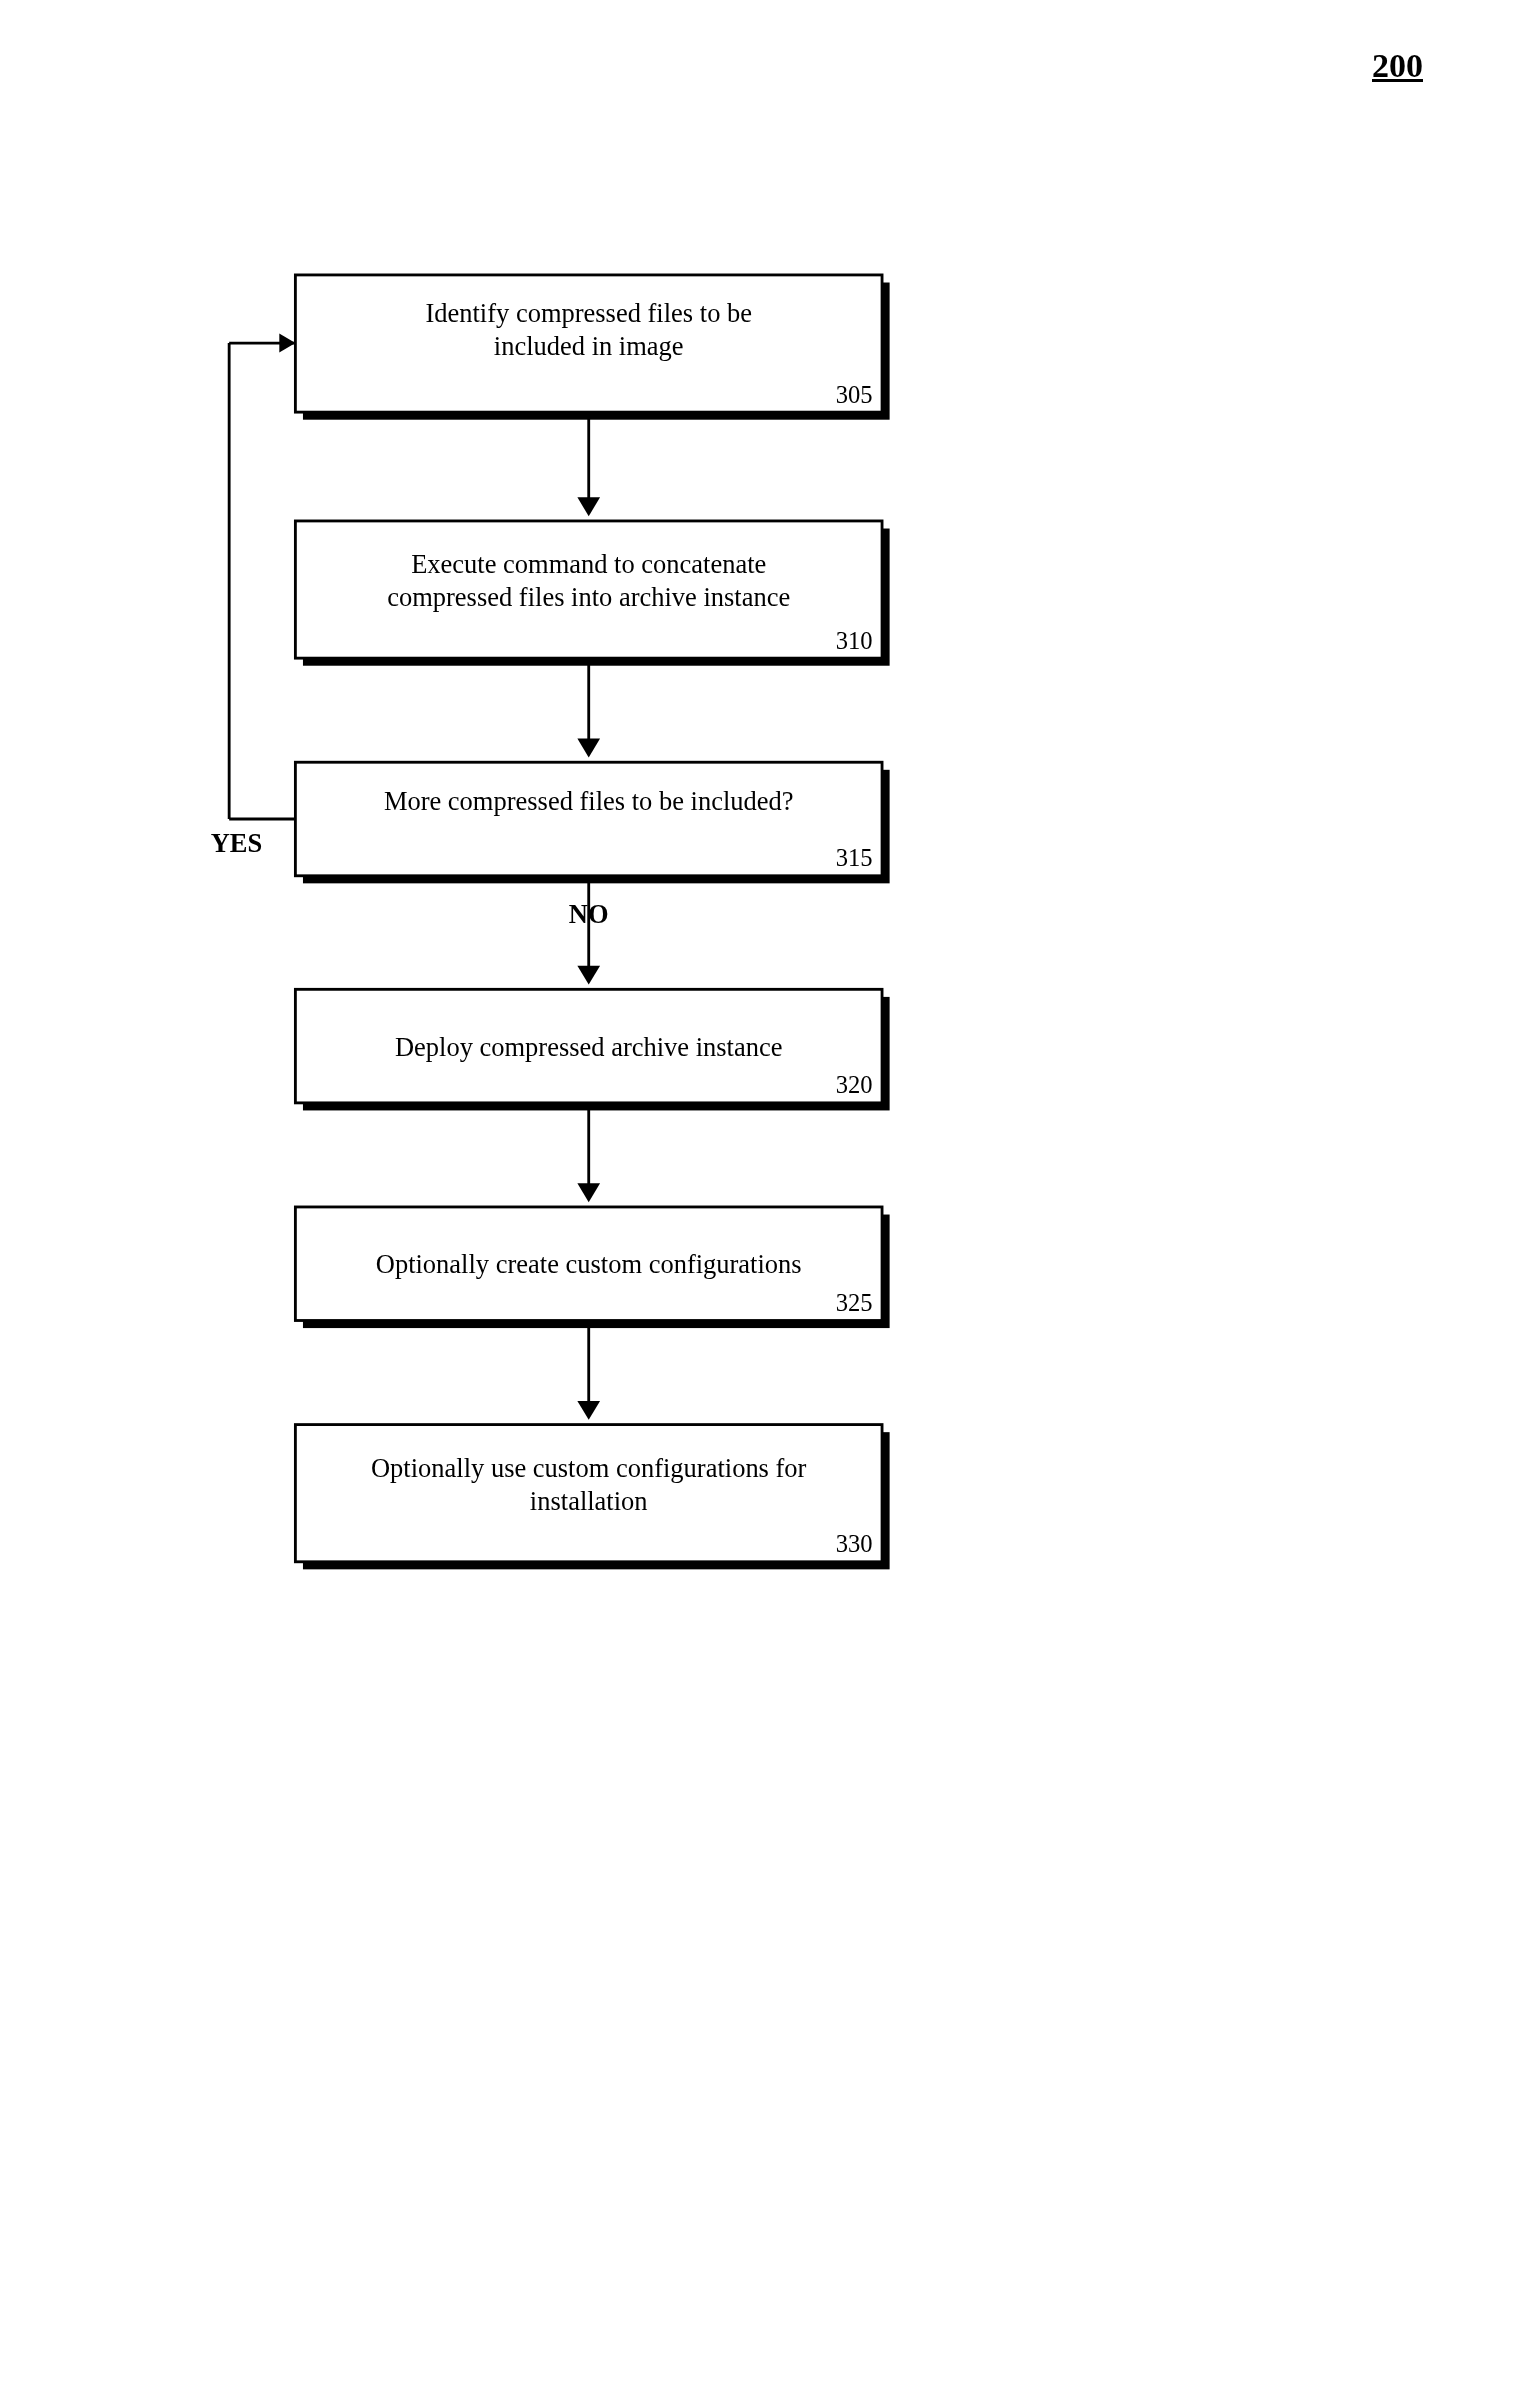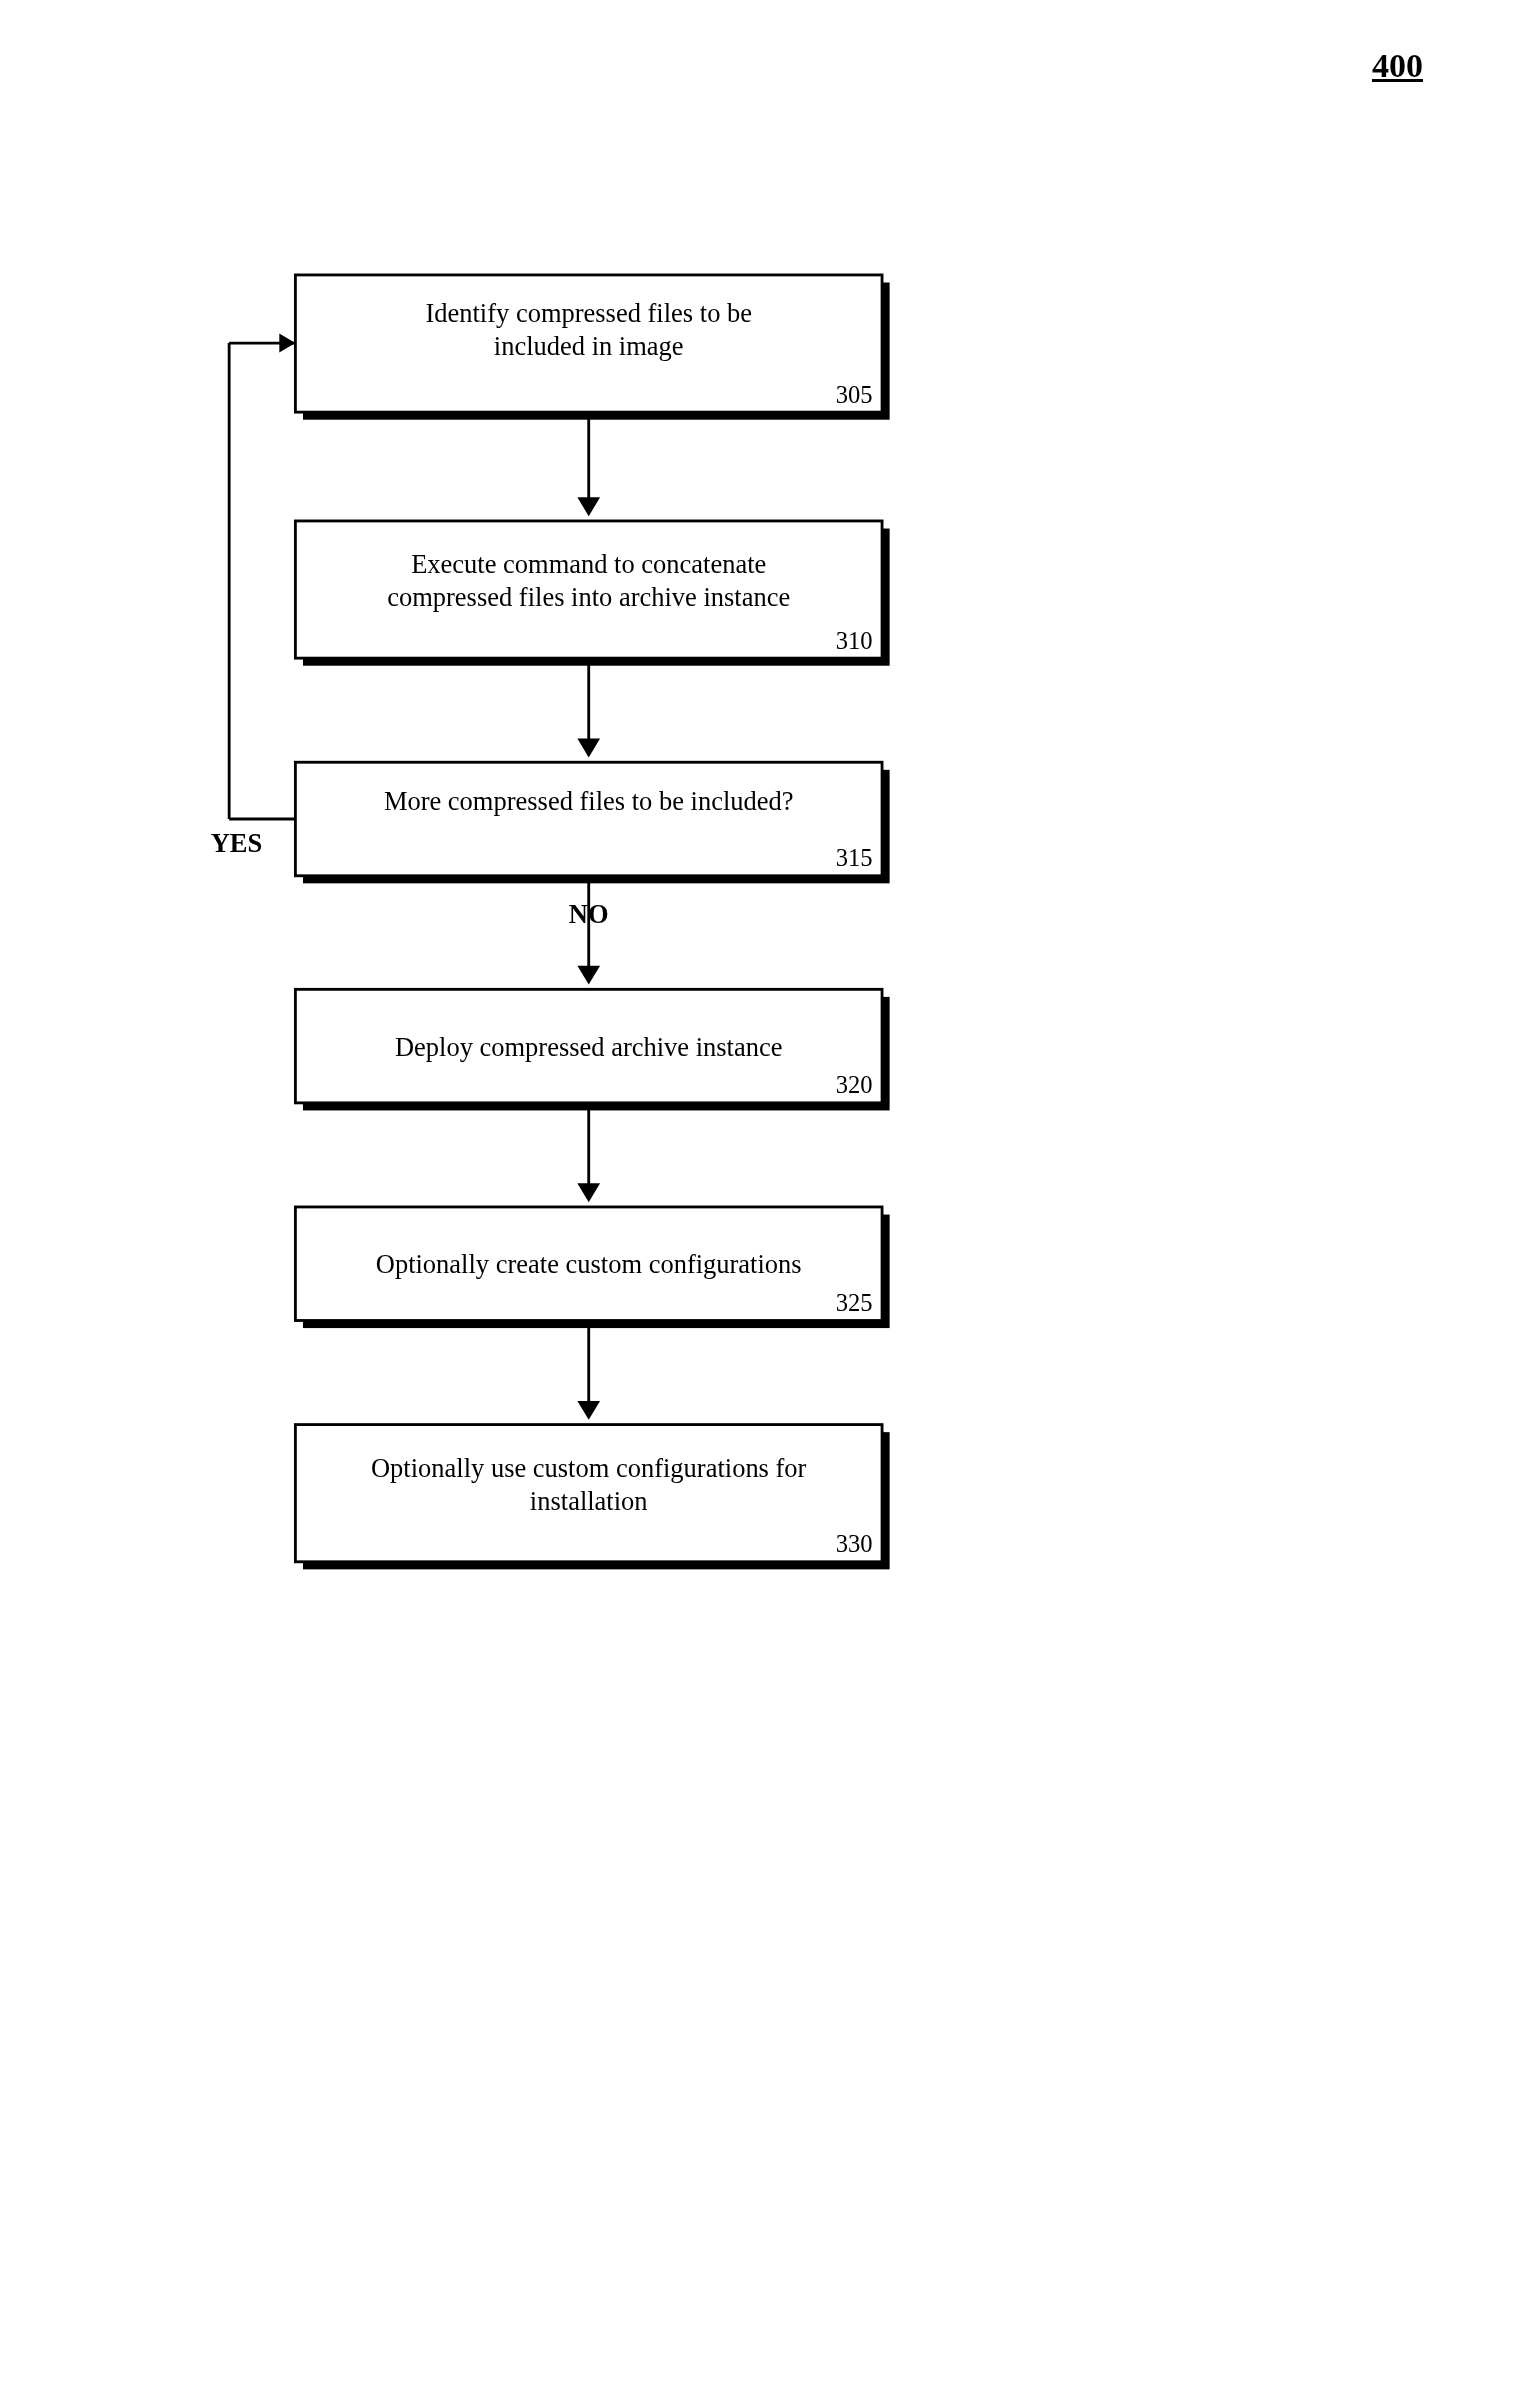--- a/index.html
+++ b/index.html
@@ -40,7 +40,7 @@
 
 <div class="page-container">
 
-  <div class="diagram-number">400</div>
+  <div class="diagram-number">200</div>
 
   <svg width="1325" height="2252" viewBox="0 0 1400 2380" style="display:block; margin: 76px auto 0 auto;" xmlns="http://www.w3.org/2000/svg" font-family="'Times New Roman', Times, serif">
 

